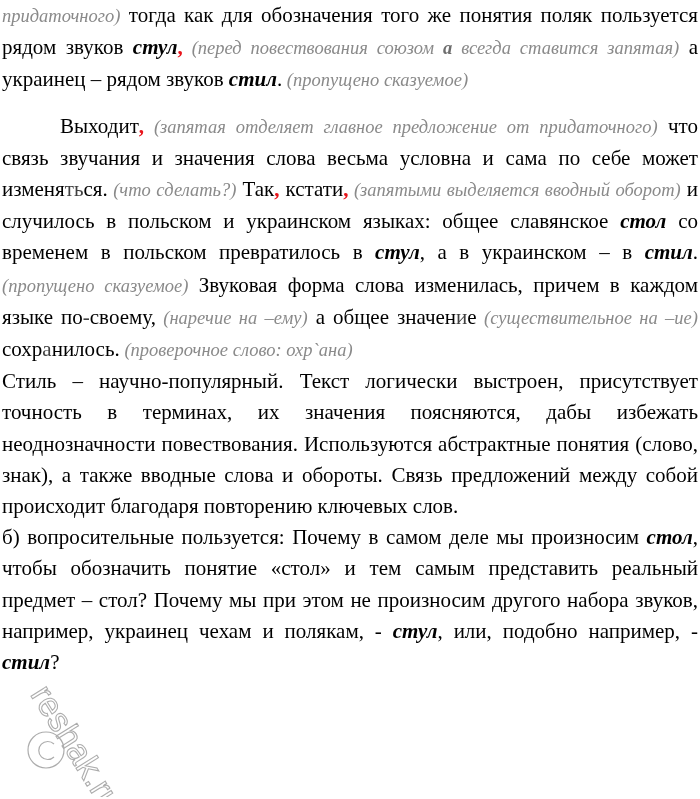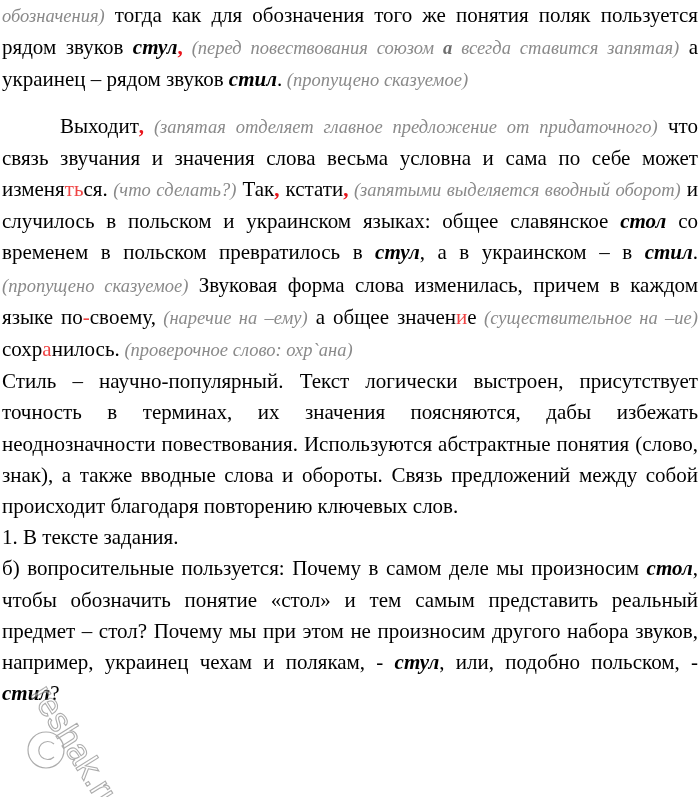--- a/index.html
+++ b/index.html
@@ -56,7 +56,7 @@
 <div class="page">
 
   <p class="para">
-    <span class="note">обозначения)</span><span> тогда как для обозначения того же понятия поляк пользуется рядом звуков </span><b>стул</b><span class="redc">,</span><span class="note"><span> (перед повествования союзом </span><b>а</b><span> всегда ставится запятая)</span></span><span> а украинец – рядом звуков </span><b>стил</b><span>.</span><span class="note"> (пропущено сказуемое)</span>
+    <span class="note">придаточного)</span><span> тогда как для обозначения того же понятия поляк пользуется рядом звуков </span><b>стул</b><span class="redc">,</span><span class="note"><span> (перед повествования союзом </span><b>а</b><span> всегда ставится запятая)</span></span><span> а украинец – рядом звуков </span><b>стил</b><span>.</span><span class="note"> (пропущено сказуемое)</span>
   </p>
 
   <p class="para indent gap-s">

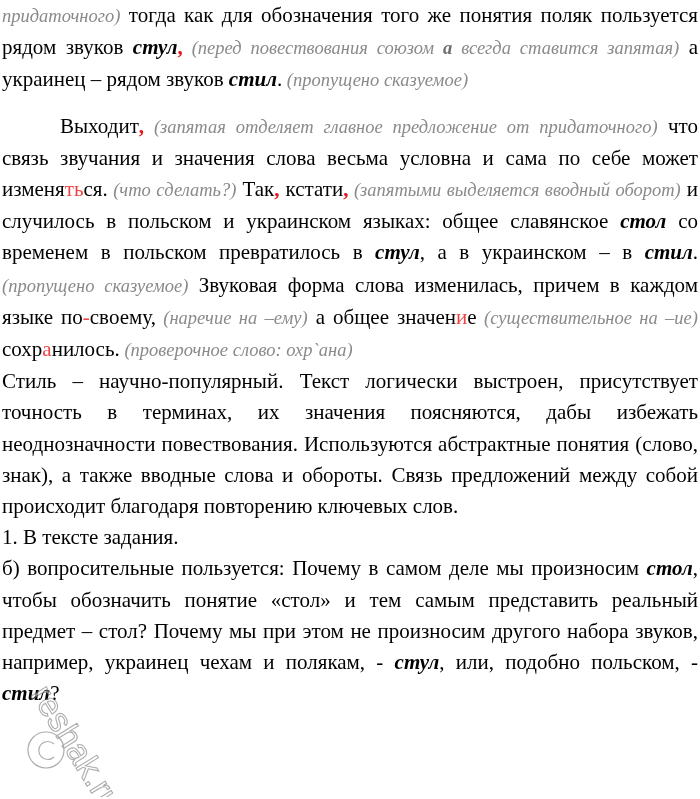--- a/index.html
+++ b/index.html
@@ -37,7 +37,7 @@
       font-size: 18.5px;
     }
     .note b { color: #6d6d6d; }
-    .red { color: #ef4444; }
+    .red { color: #404040; }
     .redc { color: #e8141b; font-weight: bold; }
     b { font-weight: bold; font-style: italic; }
     .wm {

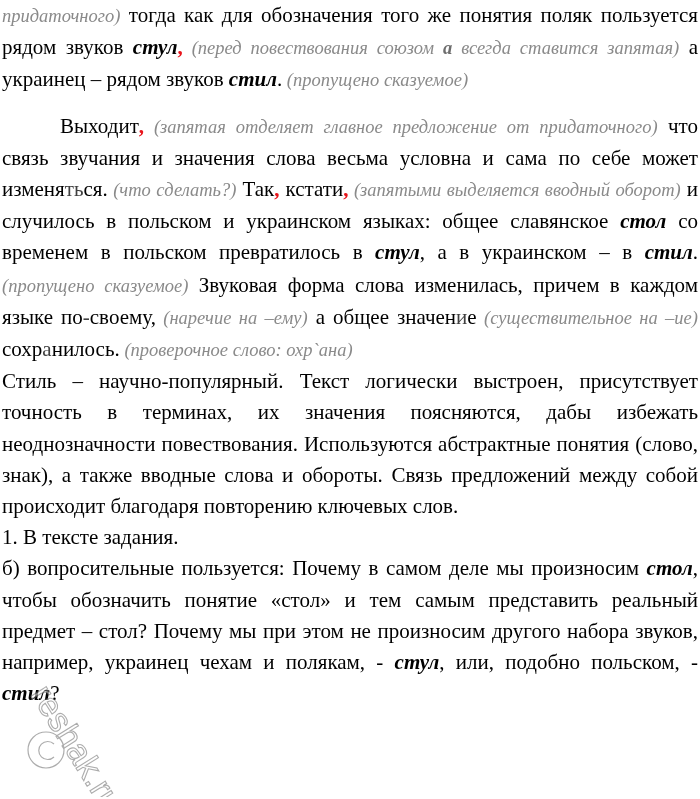--- a/index.html
+++ b/index.html
@@ -65,7 +65,6 @@
 
   <p class="para gap-m">Стиль – научно-популярный. Текст логически выстроен, присутствует точность в терминах, их значения поясняются, дабы избежать неоднозначности повествования. Используются абстрактные понятия (слово, знак), а также вводные слова и обороты. Связь предложений между собой происходит благодаря повторению ключевых слов.</p>
 
-  <p class="para gap-m">1. В тексте задания.</p>
 
 
   <p class="para gap-m">

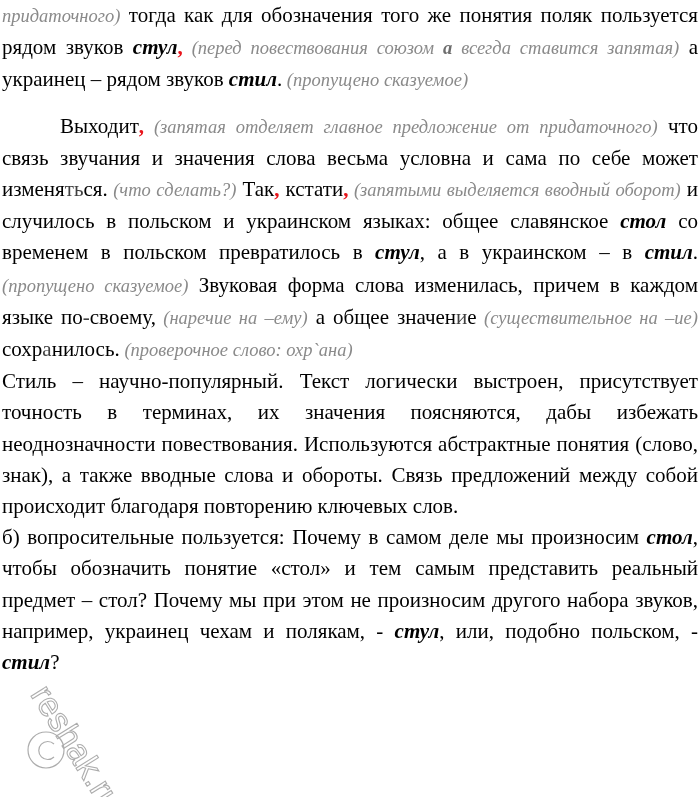--- a/index.html
+++ b/index.html
@@ -68,7 +68,7 @@
 
 
   <p class="para gap-m">
-    <span>б) вопросительные пользуется: Почему в самом деле мы произносим </span><b>стол</b><span>, чтобы обозначить понятие «стол» и тем самым представить реальный предмет – стол? Почему мы при этом не произносим другого набора звуков, например, украинец чехам и полякам, - </span><b>стул</b><span>, или, подобно польском, - </span><b>стил</b><span>?</span>
+    <span>б) вопросительные пользуется: Почему в самом деле мы произносим </span><b>стол</b><span>, чтобы обозначить понятие «стол» и тем самым представить реальный предмет – стол? Почему мы при этом не произносим другого набора звуков, например, украинец чехам и полякам, - </span><b>стул</b><span>, или, подобно например, - </span><b>стил</b><span>?</span>
   </p>
 </div>
 

